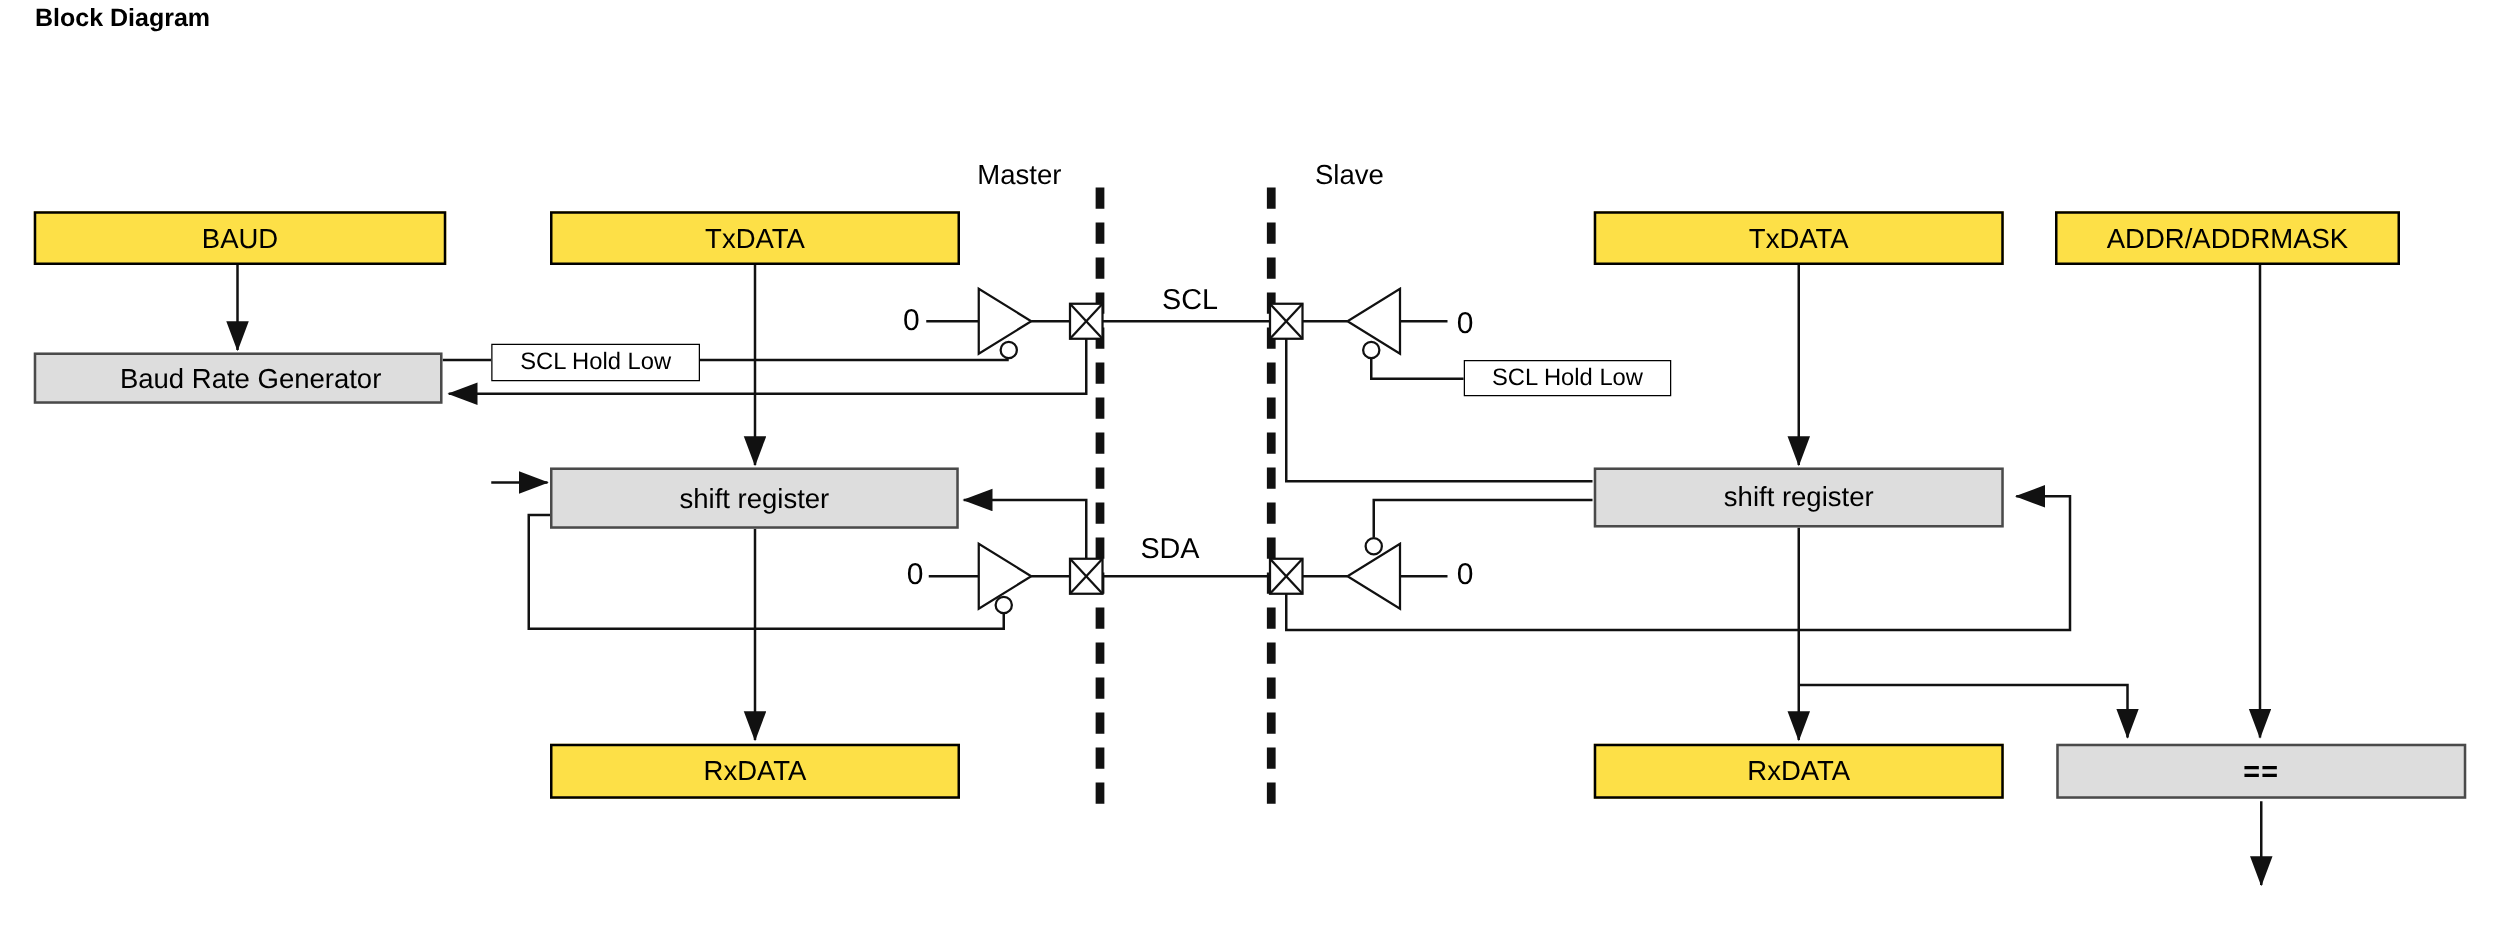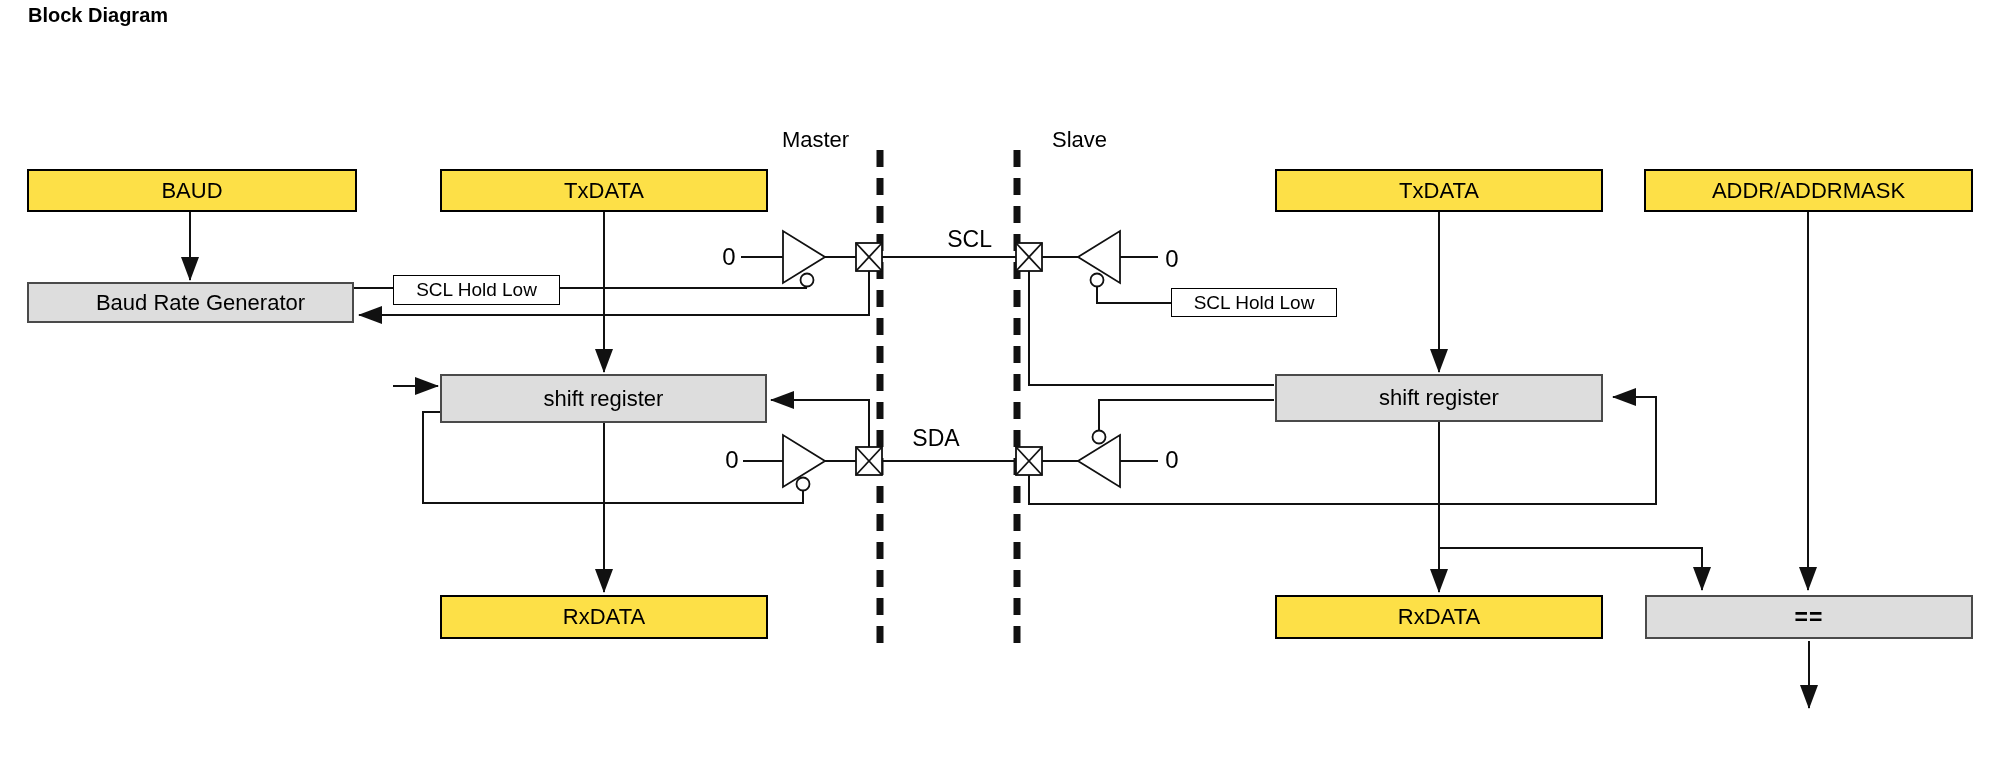--- a/index.html
+++ b/index.html
@@ -179,7 +179,7 @@
     <span>TxDATA</span>
     </div>
 
-  <div class="box box-blue" style="left:1644px;top:169px;width:329px;height:43px;">
+  <div class="box box-blue" style="left:1644px;top:169px;width:276px;height:43px;">
     <span>ADDR/ADDRMASK</span>
     </div>
 

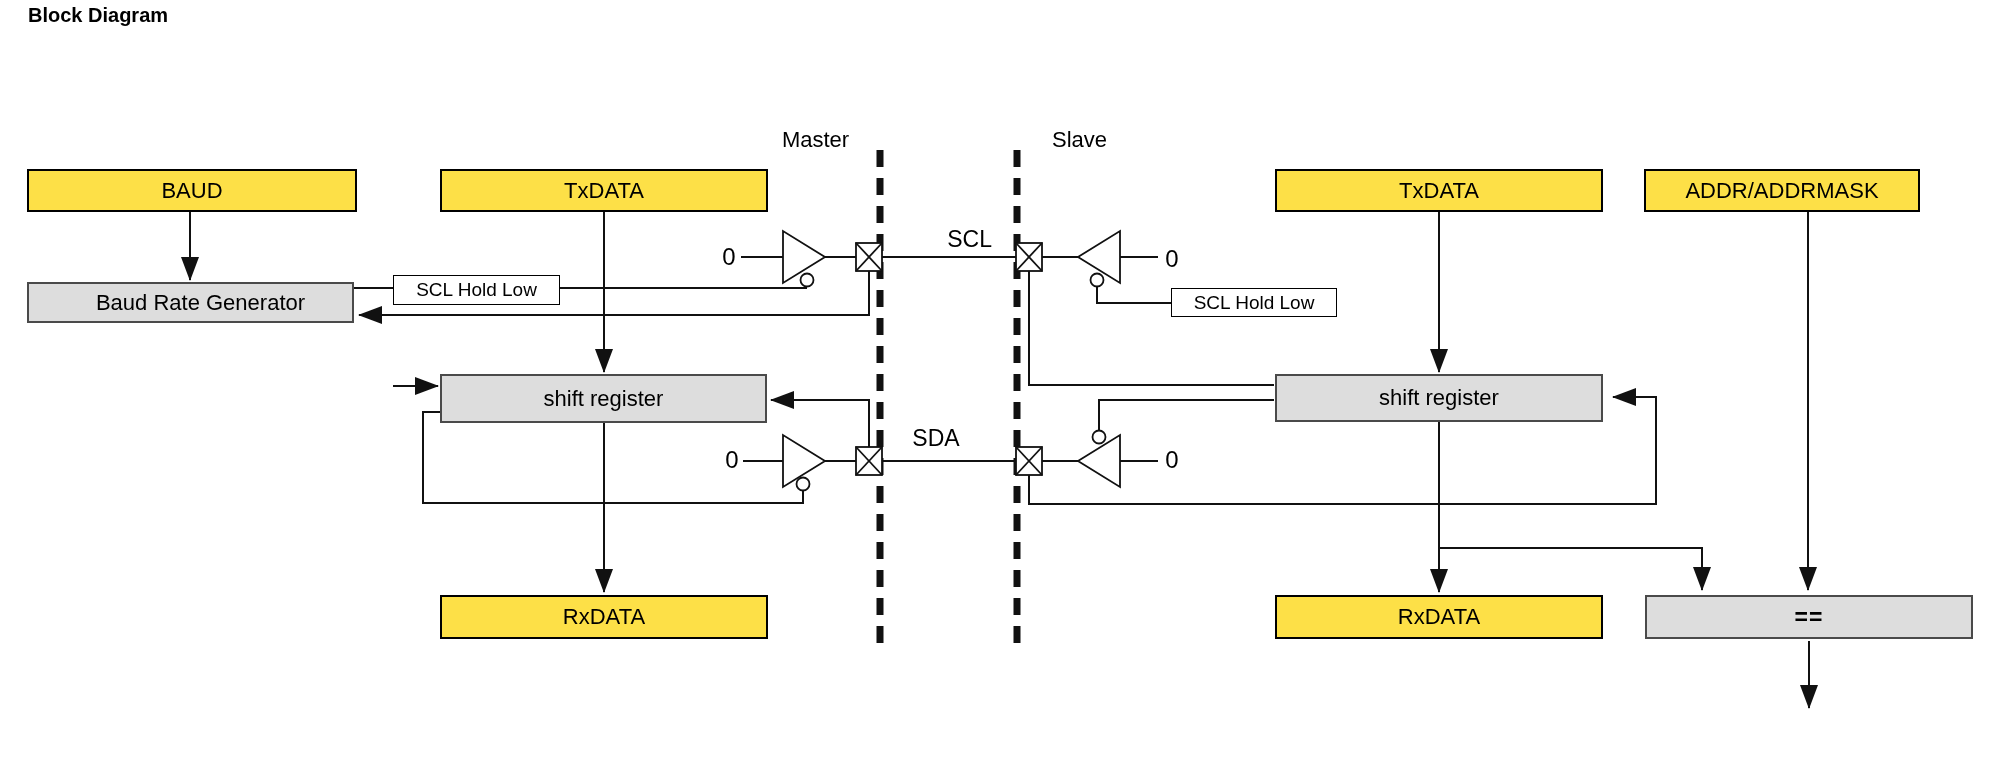--- a/index.html
+++ b/index.html
@@ -217,7 +217,7 @@
 
   <div class="lbl" style="left:768px;top:128px;width:95px;">Master</div>
   <div class="lbl" style="left:1032px;top:128px;width:95px;">Slave</div>
-  <div class="lbl" style="left:912px;top:227px;width:80px;font-size:23px;text-align:right;">SCL</div>
+  <div class="lbl" style="left:912px;top:227px;width:80px;font-size:23px;">SCL</div>
   <div class="lbl" style="left:896px;top:426px;width:80px;font-size:23px;">SDA</div>
 
   <div class="zero" style="left:712px;top:243px;">0</div>

